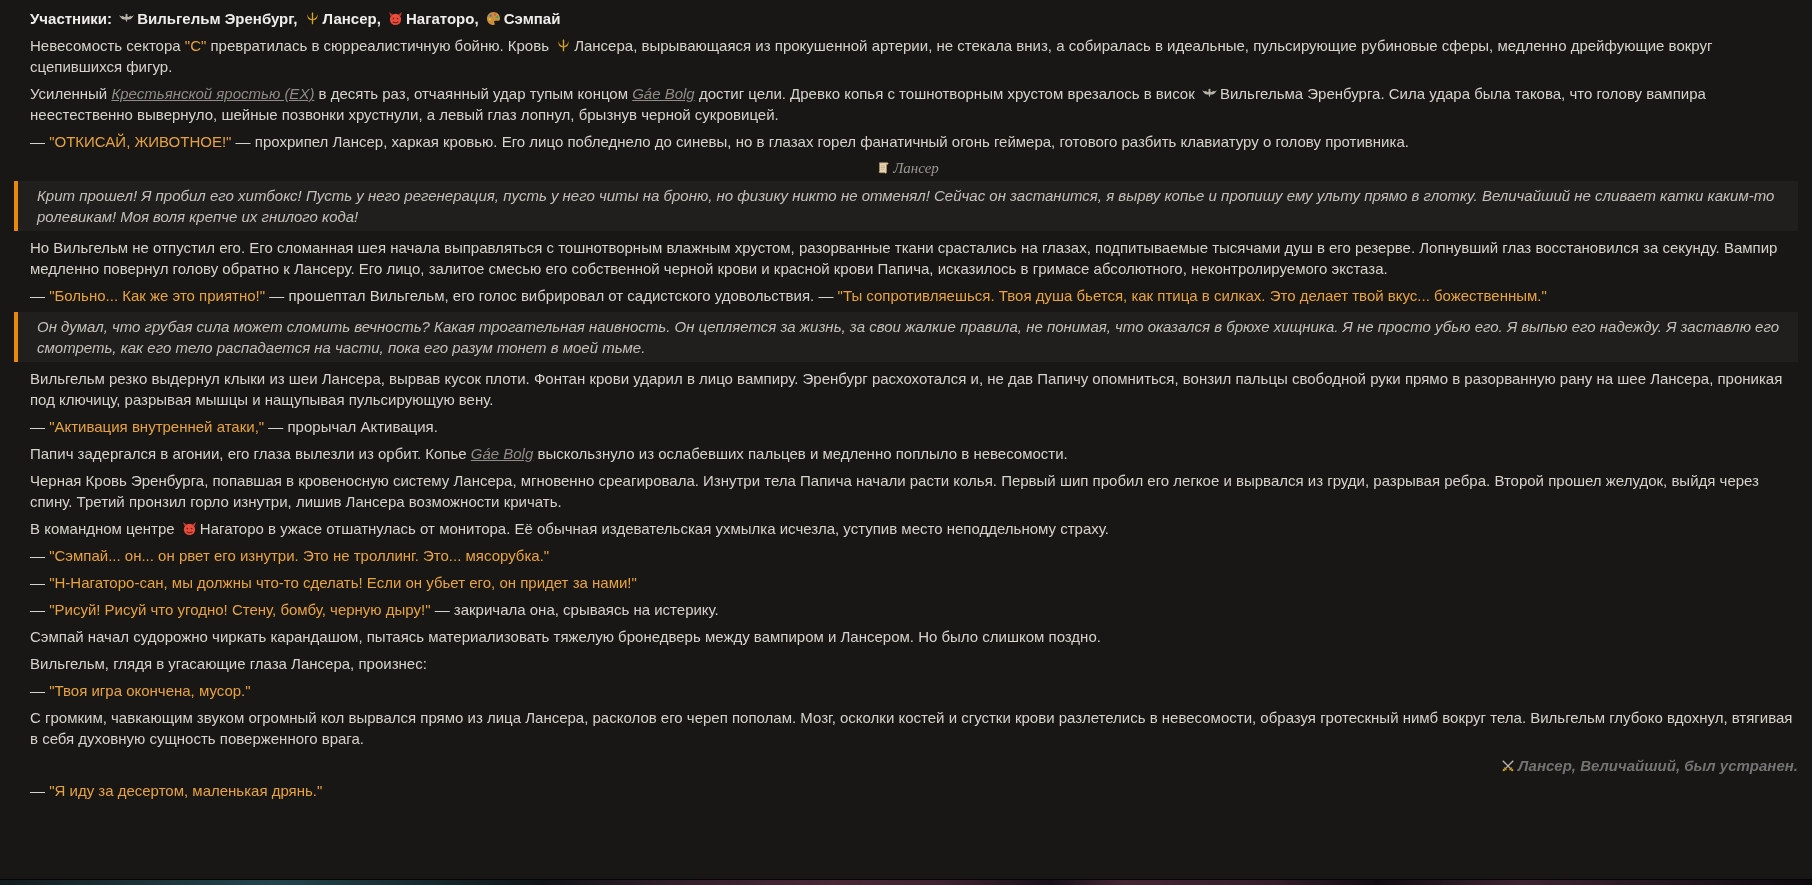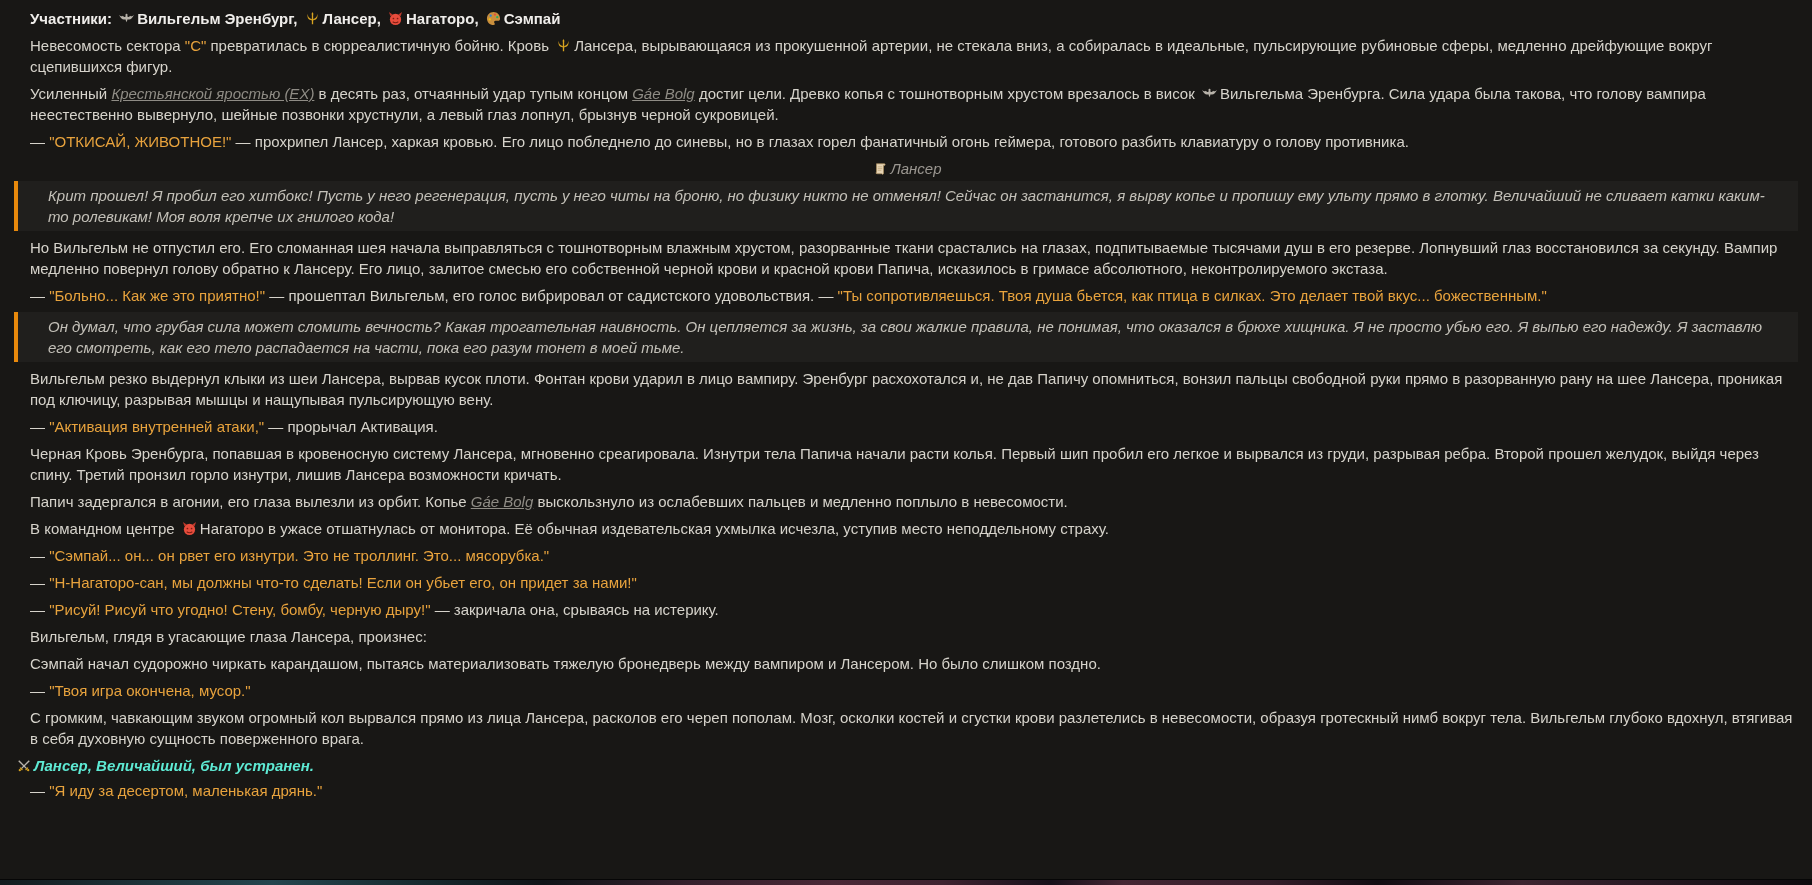--- a/index.html
+++ b/index.html
@@ -19,7 +19,7 @@
   .seg-accent{color:#e8a33d;}
   .seg-muted{color:#8f8c85;font-style:italic;text-decoration:underline;}
   .char-label{
-    text-align:center;color:#9b9791;font-style:italic;margin:0 0 2px 0;
+    text-align:center;color:#9b9791;font-style:italic;margin:0 0 2px 0;font-family:Liberation Serif, serif;
   }
   .kill-label{
     text-align:left;color:#5eead4;font-style:italic;font-weight:700;margin:2px 0 4px 0;

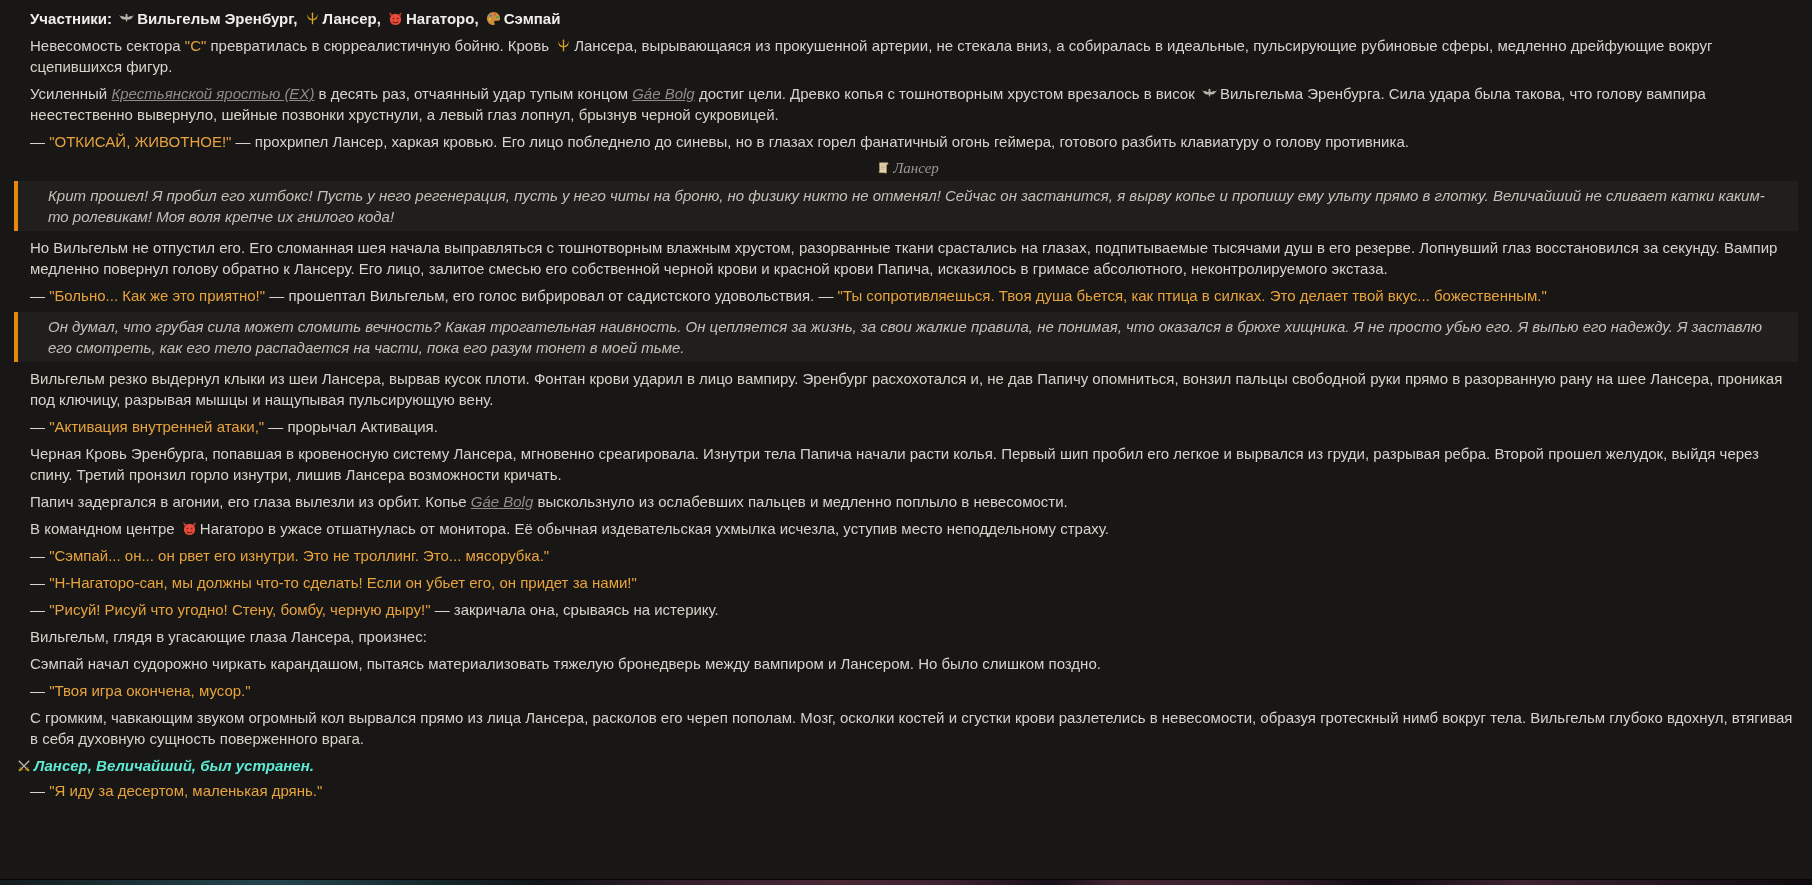--- a/index.html
+++ b/index.html
@@ -25,7 +25,7 @@
     text-align:left;color:#5eead4;font-style:italic;font-weight:700;margin:2px 0 4px 0;
   }
   blockquote.quote{
-    margin:0 0 6px 0;padding:4px 30px;
+    margin:0 0 6px 0;padding:4px 19px;
     background:#201f1d;
     border-left:4px solid #e8890c;
     font-style:italic;color:#c3c0b8;

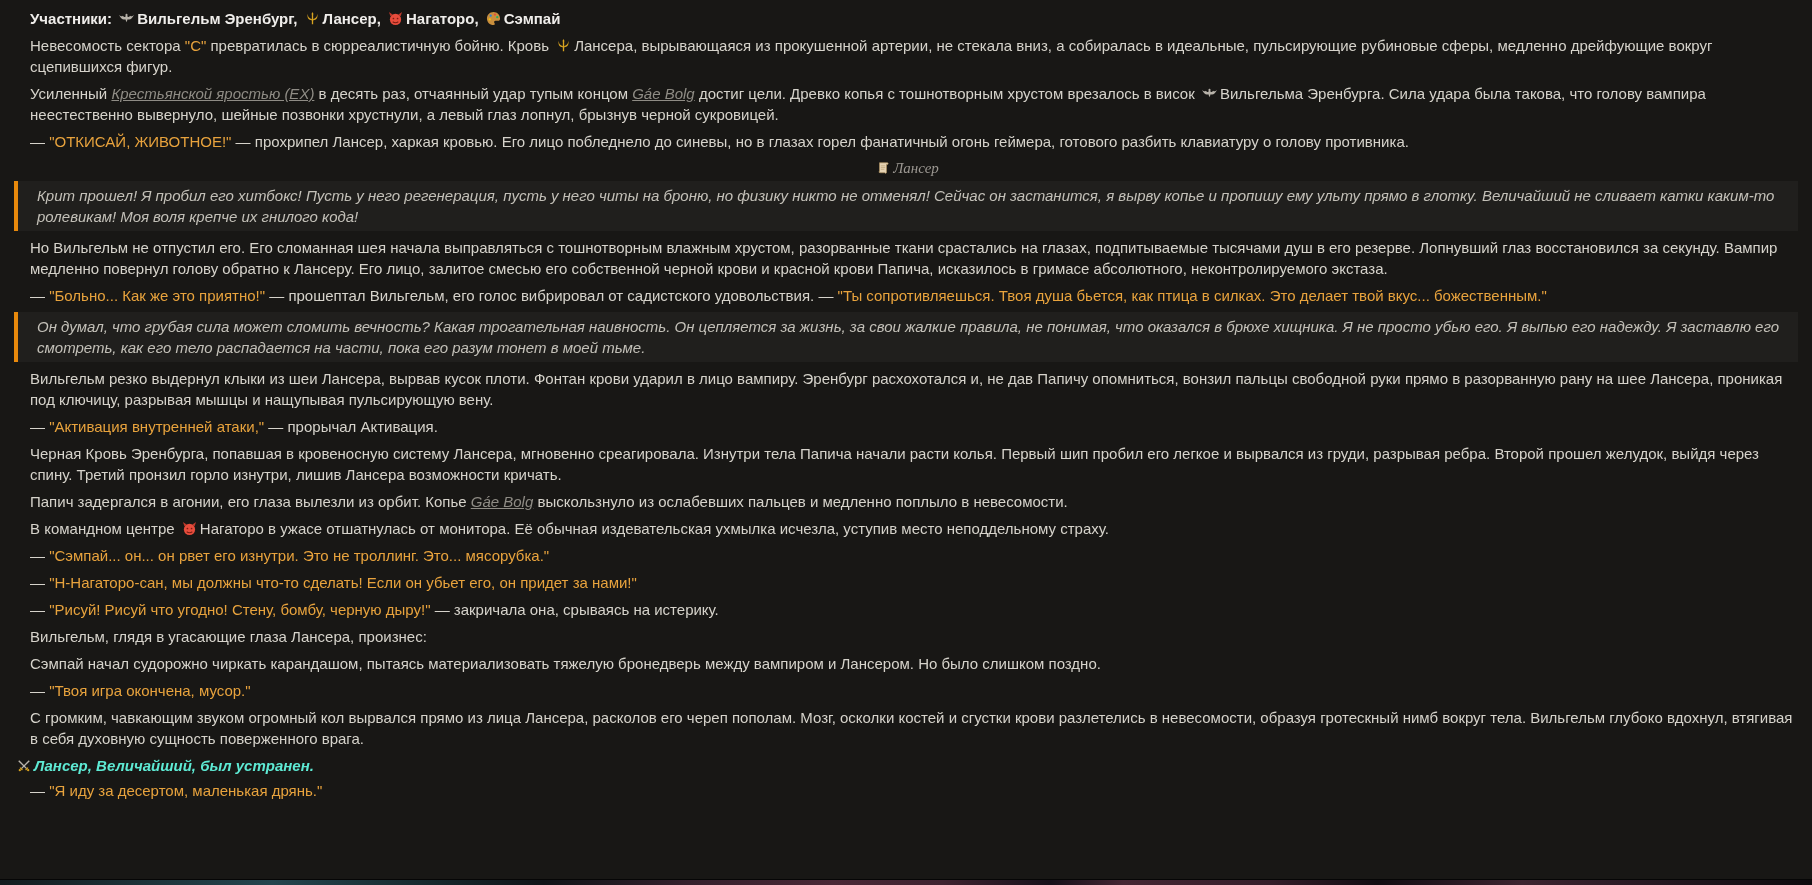--- a/index.html
+++ b/index.html
@@ -83,8 +83,8 @@
     <blockquote class="quote"><span class="">Он думал, что грубая сила может сломить вечность? Какая трогательная наивность. Он цепляется за жизнь, за свои жалкие правила, не понимая, что оказался в брюхе хищника. Я не просто убью его. Я выпью его надежду. Я заставлю его смотреть, как его тело распадается на части, пока его разум тонет в моей тьме.</span></blockquote>
     <p class="para"><span class="">Вильгельм резко выдернул клыки из шеи Лансера, вырвав кусок плоти. Фонтан крови ударил в лицо вампиру. Эренбург расхохотался и, не дав Папичу опомниться, вонзил пальцы свободной руки прямо в разорванную рану на шее Лансера, проникая под ключицу, разрывая мышцы и нащупывая пульсирующую вену.</span></p>
     <p class="para"><span class="">— </span><span class="seg-accent">"Активация внутренней атаки,"</span><span class=""> — прорычал Активация.</span></p>
+    <p class="para"><span class="">Папич задергался в агонии, его глаза вылезли из орбит. Копье </span><span class="seg-muted">Gáe Bolg</span><span class=""> выскользнуло из ослабевших пальцев и медленно поплыло в невесомости.</span></p>
     <p class="para"><span class="">Черная Кровь Эренбурга, попавшая в кровеносную систему Лансера, мгновенно среагировала. Изнутри тела Папича начали расти колья. Первый шип пробил его легкое и вырвался из груди, разрывая ребра. Второй прошел желудок, выйдя через спину. Третий пронзил горло изнутри, лишив Лансера возможности кричать.</span></p>
-    <p class="para"><span class="">Папич задергался в агонии, его глаза вылезли из орбит. Копье </span><span class="seg-muted">Gáe Bolg</span><span class=""> выскользнуло из ослабевших пальцев и медленно поплыло в невесомости.</span></p>
     <p class="para"><span class="">В командном центре </span><span class="icon"><svg viewBox="0 0 16 16" width="15" height="15">
           <path d="M1 1 L5.2 4 L2.6 5.6 Z" fill="#c0392b"></path>
           <path d="M15 1 L10.8 4 L13.4 5.6 Z" fill="#c0392b"></path>

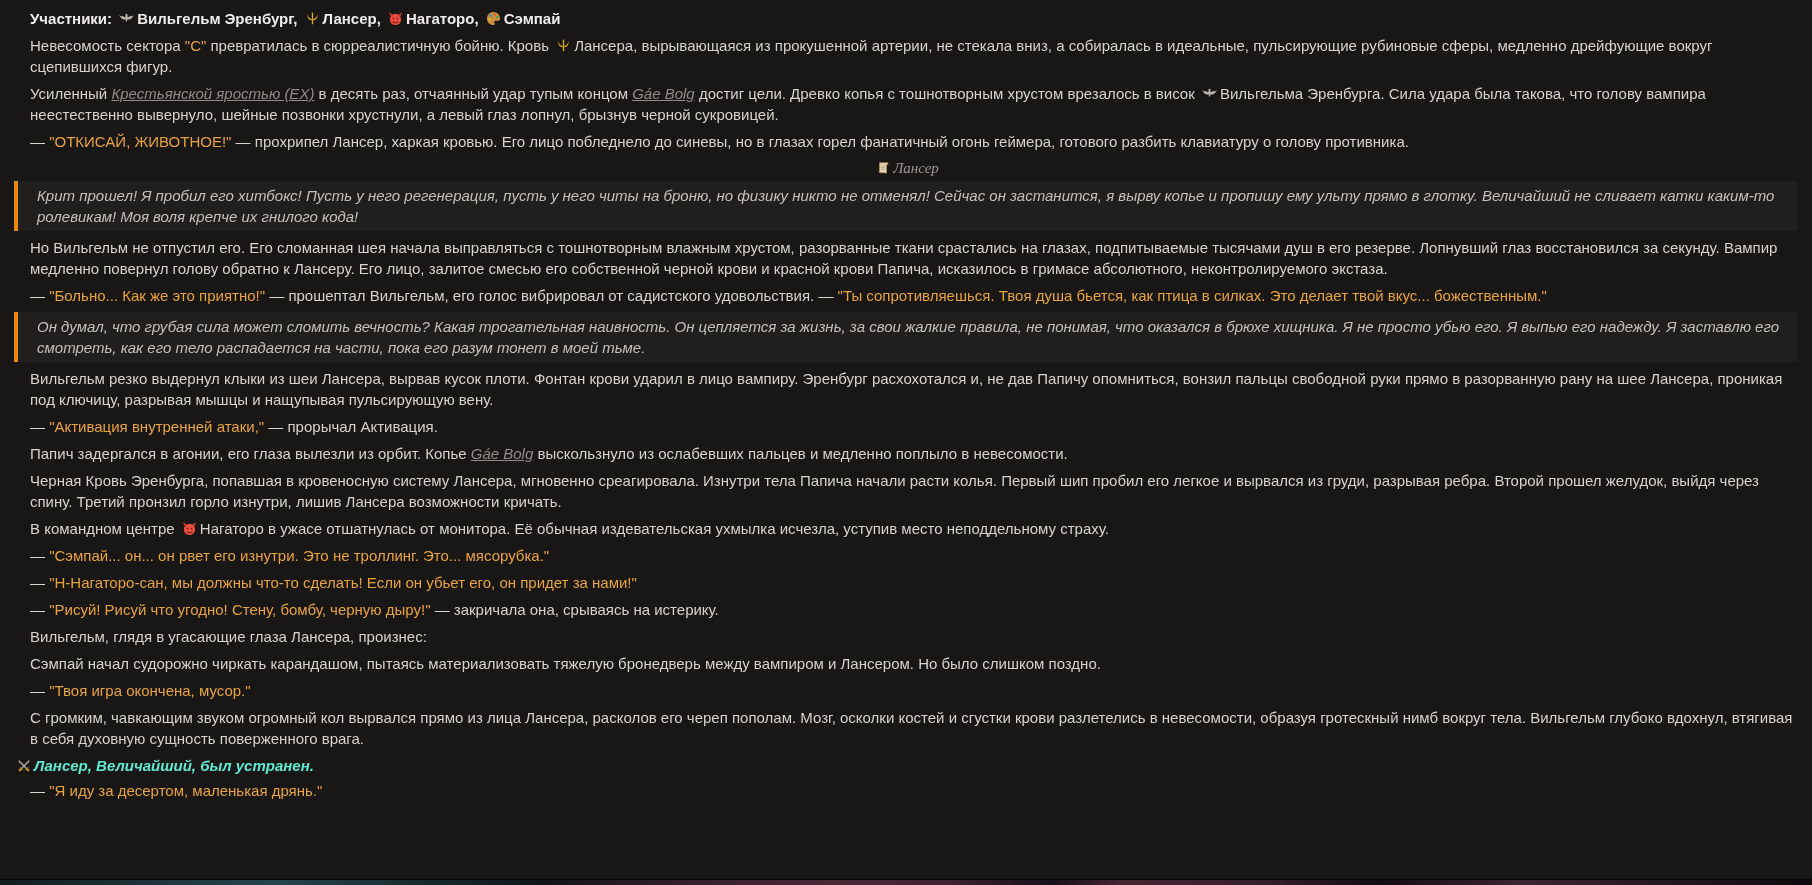--- a/index.html
+++ b/index.html
@@ -96,8 +96,8 @@
     <p class="para"><span class="">— </span><span class="seg-accent">"Сэмпай... он... он рвет его изнутри. Это не троллинг. Это... мясорубка."</span></p>
     <p class="para"><span class="">— </span><span class="seg-accent">"Н-Нагаторо-сан, мы должны что-то сделать! Если он убьет его, он придет за нами!"</span></p>
     <p class="para"><span class="">— </span><span class="seg-accent">"Рисуй! Рисуй что угодно! Стену, бомбу, черную дыру!"</span><span class=""> — закричала она, срываясь на истерику.</span></p>
+    <p class="para"><span class="">Сэмпай начал судорожно чиркать карандашом, пытаясь материализовать тяжелую бронедверь между вампиром и Лансером. Но было слишком поздно.</span></p>
     <p class="para"><span class="">Вильгельм, глядя в угасающие глаза Лансера, произнес:</span></p>
-    <p class="para"><span class="">Сэмпай начал судорожно чиркать карандашом, пытаясь материализовать тяжелую бронедверь между вампиром и Лансером. Но было слишком поздно.</span></p>
     <p class="para"><span class="">— </span><span class="seg-accent">"Твоя игра окончена, мусор."</span></p>
     <p class="para"><span class="">С громким, чавкающим звуком огромный кол вырвался прямо из лица Лансера, расколов его череп пополам. Мозг, осколки костей и сгустки крови разлетелись в невесомости, образуя гротескный нимб вокруг тела. Вильгельм глубоко вдохнул, втягивая в себя духовную сущность поверженного врага.</span></p>
     <div class="kill-label"><span class="icon"><svg viewBox="0 0 16 16" width="14" height="14">

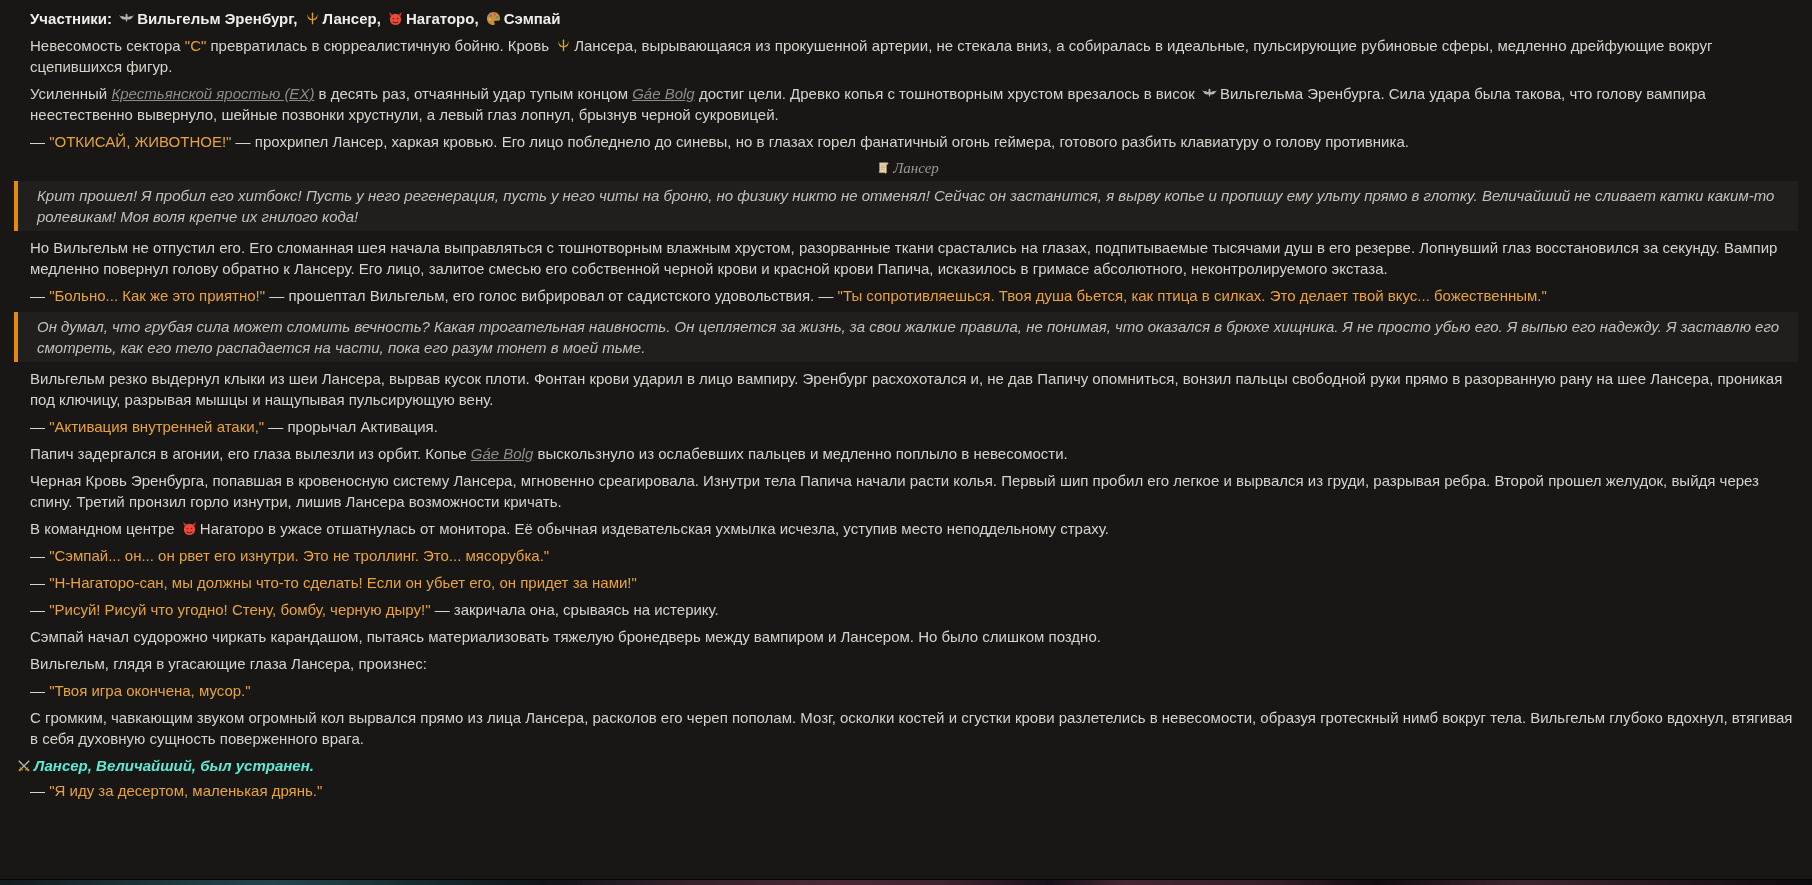--- a/index.html
+++ b/index.html
@@ -22,7 +22,7 @@
     text-align:center;color:#9b9791;font-style:italic;margin:0 0 2px 0;font-family:Liberation Serif, serif;
   }
   .kill-label{
-    text-align:left;color:#5eead4;font-style:italic;font-weight:700;margin:2px 0 4px 0;
+    text-align:right;color:#737373;font-style:italic;font-weight:700;margin:2px 0 4px 0;
   }
   blockquote.quote{
     margin:0 0 6px 0;padding:4px 19px;

